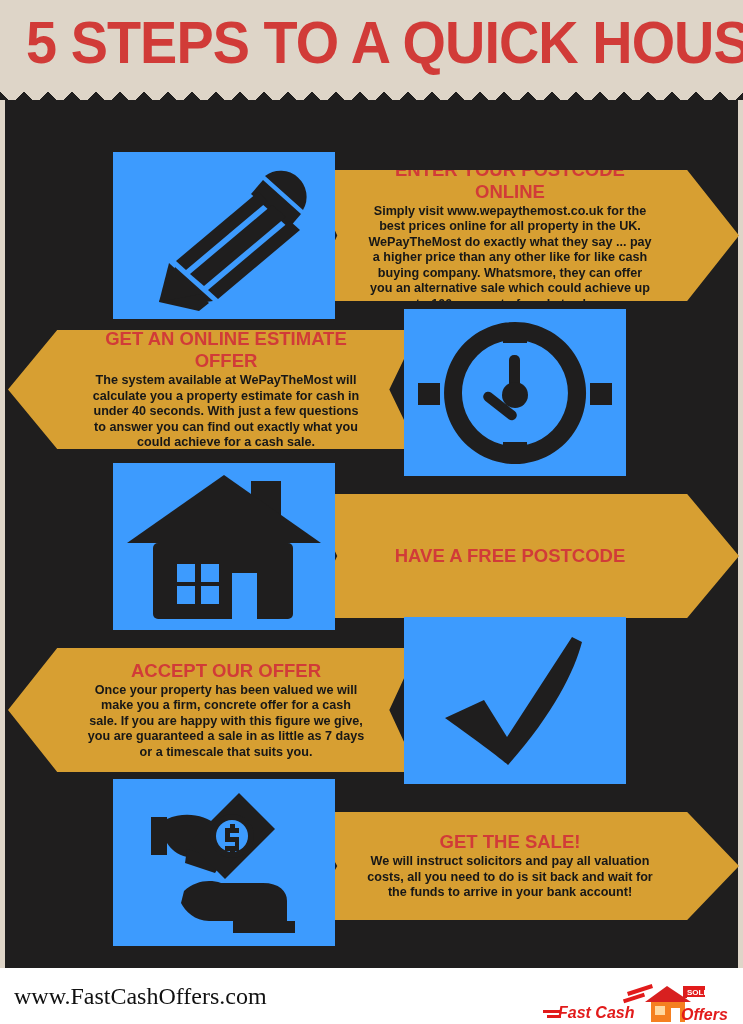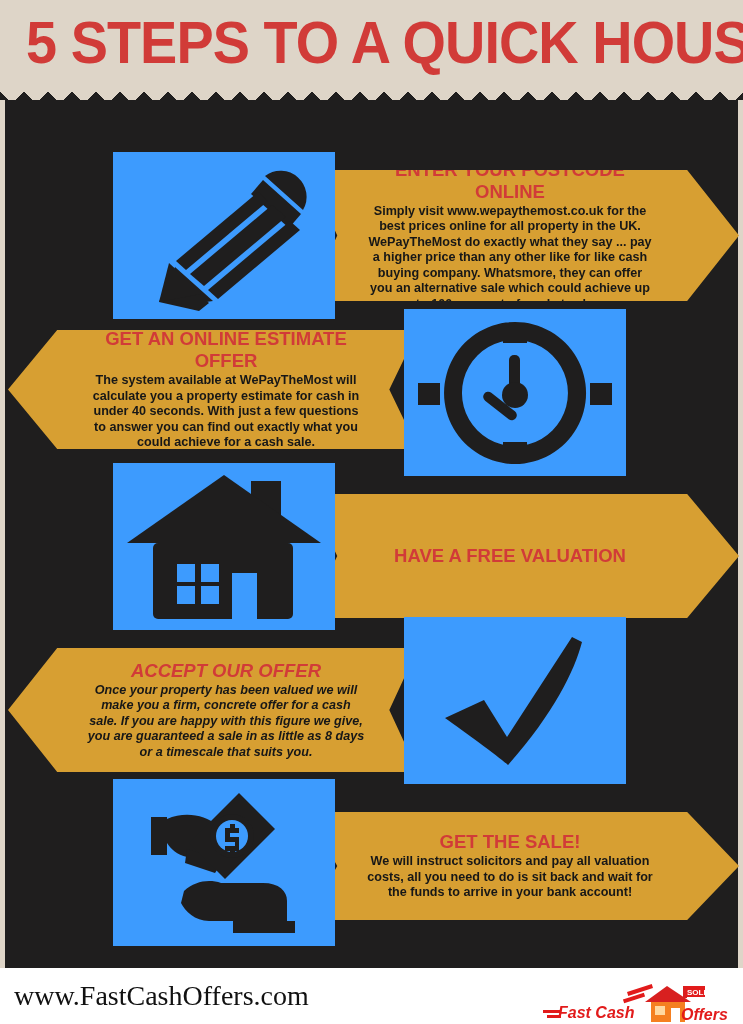--- a/index.html
+++ b/index.html
@@ -236,7 +236,7 @@
     </div>
     <div class="arrow right" style="left:307px; top:494px; width:432px; height:124px;">
       <div class="arrow-inner">
-        <div class="step-title">HAVE A FREE VALUATION</div>
+        <div class="step-title">HAVE A FREE POSTCODE</div>
       </div>
     </div>
   </div>

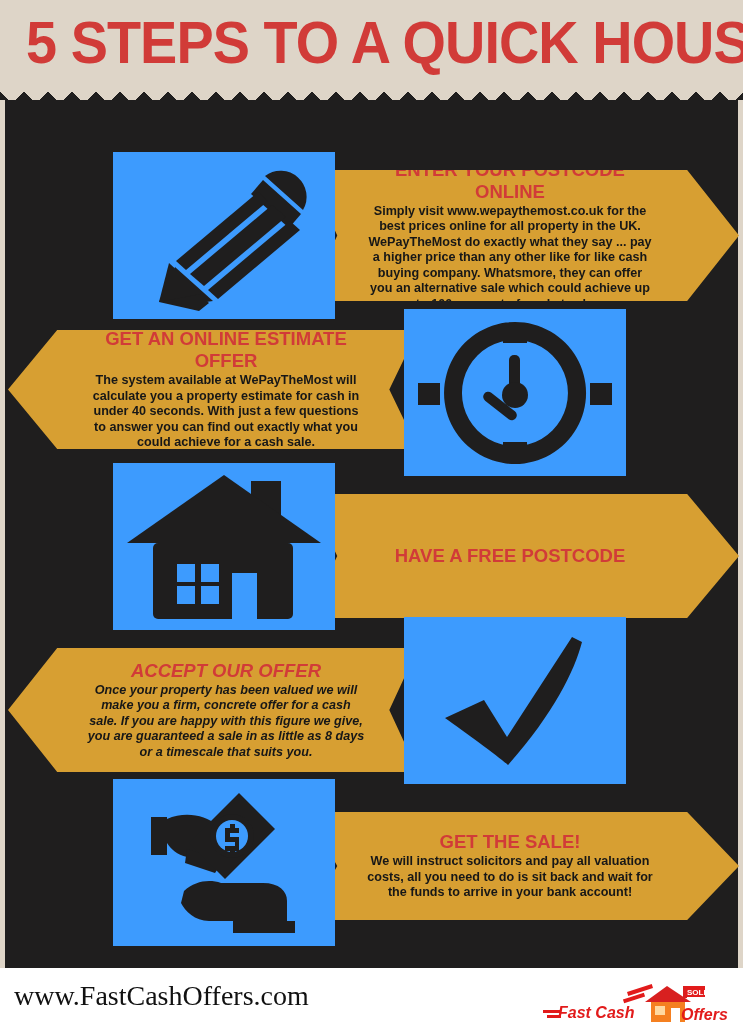--- a/index.html
+++ b/index.html
@@ -247,7 +247,7 @@
         <path fill="#1f1e1e" d="M41 101 L80 83 L103 120 L168 20 L178 25 C170 55 150 96 104 148 C95 140 62 116 41 101 z"></path>
       </svg>
     </div>
-    <div class="arrow left" style="left:8px; top:648px; width:410px; height:124px;font-style:italic;">
+    <div class="arrow left" style="left:8px; top:648px; width:410px; height:124px;">
       <div class="arrow-inner">
         <div class="step-title">ACCEPT OUR OFFER</div>
         <div class="step-body">Once your property has been valued we will make you a firm, concrete offer for a cash sale. If you are happy with this figure we give, you are guaranteed a sale in as little as 8 days or a timescale that suits you.</div>

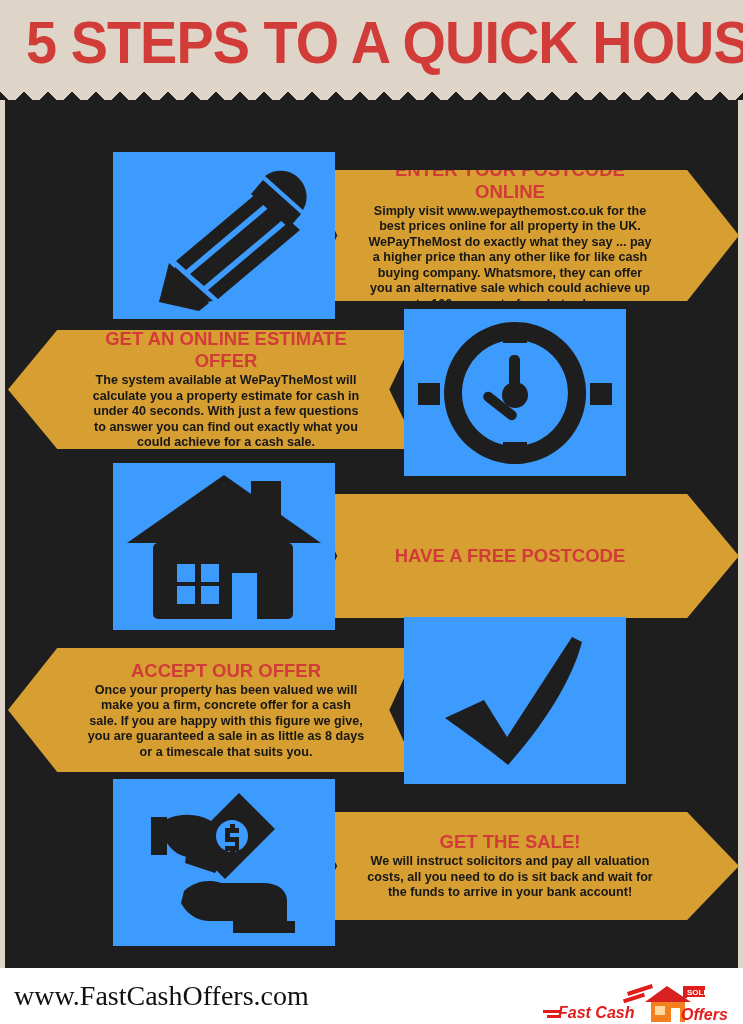--- a/index.html
+++ b/index.html
@@ -250,7 +250,7 @@
     <div class="arrow left" style="left:8px; top:648px; width:410px; height:124px;">
       <div class="arrow-inner">
         <div class="step-title">ACCEPT OUR OFFER</div>
-        <div class="step-body">Once your property has been valued we will make you a firm, concrete offer for a cash sale. If you are happy with this figure we give, you are guaranteed a sale in as little as 8 days or a timescale that suits you.</div>
+        <div class="step-body">Once your property has been valued we will make you a firm, concrete offer for a cash sale. If you are happy with this figure we give, you are guaranteed a sale in as little as 7 days or a timescale that suits you.</div>
       </div>
     </div>
   </div>

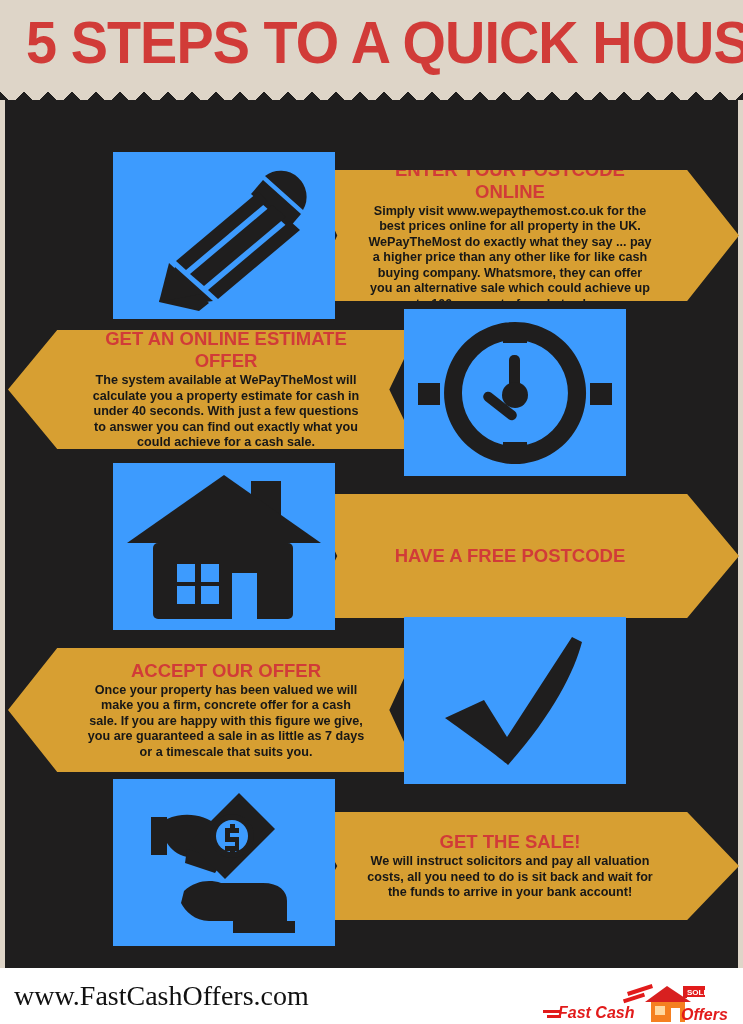--- a/index.html
+++ b/index.html
@@ -147,7 +147,7 @@
     left: 14px; top: 13px;
     color: #111111;
     font-family: "Liberation Serif", serif;
-    font-size: 28px;
+    font-size: 24px;
     line-height: 30px;
     white-space: nowrap;
   }

